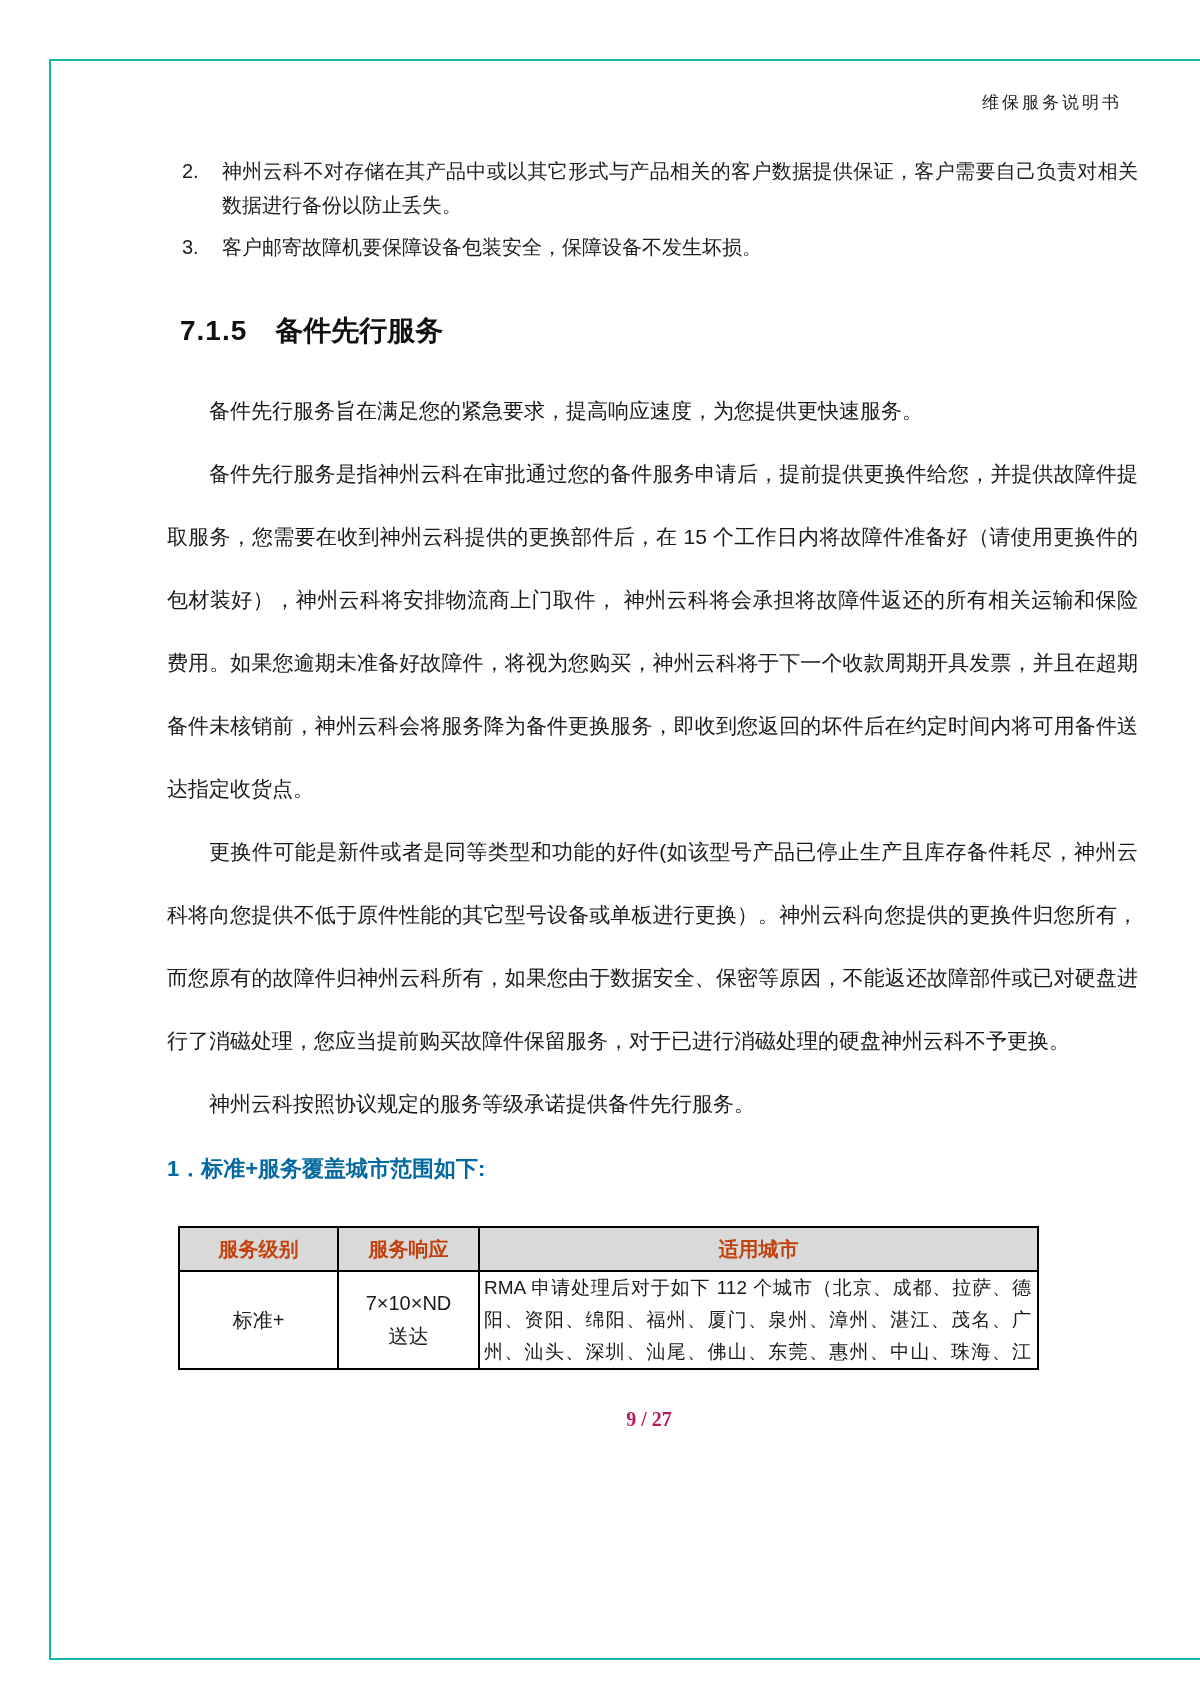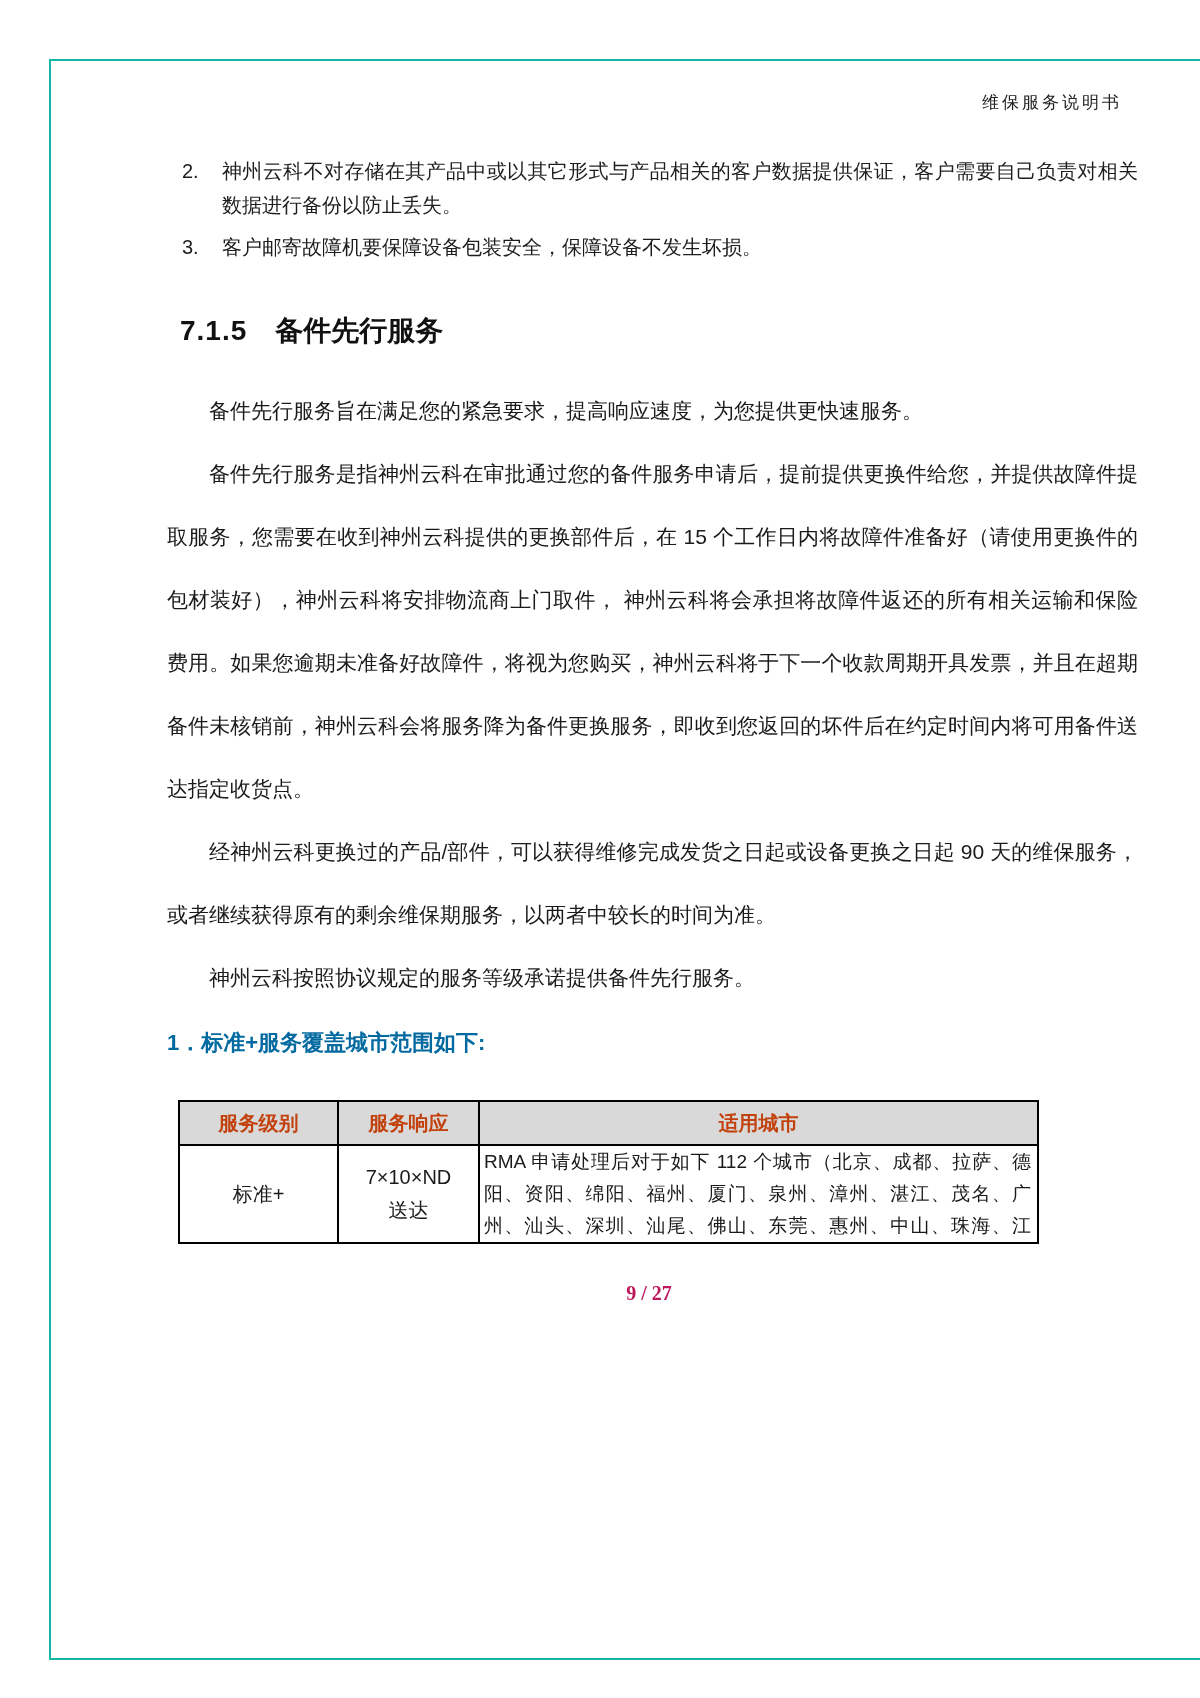--- a/index.html
+++ b/index.html
@@ -154,6 +154,7 @@
     <div class="body-text">
       <p>备件先行服务旨在满足您的紧急要求，提高响应速度，为您提供更快速服务。</p>
       <p>备件先行服务是指神州云科在审批通过您的备件服务申请后，提前提供更换件给您，并提供故障件提取服务，您需要在收到神州云科提供的更换部件后，在 15 个工作日内将故障件准备好（请使用更换件的包材装好），神州云科将安排物流商上门取件， 神州云科将会承担将故障件返还的所有相关运输和保险费用。如果您逾期未准备好故障件，将视为您购买，神州云科将于下一个收款周期开具发票，并且在超期备件未核销前，神州云科会将服务降为备件更换服务，即收到您返回的坏件后在约定时间内将可用备件送达指定收货点。</p>
+      <p>更换件可能是新件或者是同等类型和功能的好件(如该型号产品已停止生产且库存备件耗尽，神州云科将向您提供不低于原件性能的其它型号设备或单板进行更换）。神州云科向您提供的更换件归您所有，而您原有的故障件归神州云科所有，如果您由于数据安全、保密等原因，不能返还故障部件或已对硬盘进行了消磁处理，您应当提前购买故障件保留服务，对于已进行消磁处理的硬盘神州云科不予更换。</p>
       <p>经神州云科更换过的产品/部件，可以获得维修完成发货之日起或设备更换之日起 90 天的维保服务，或者继续获得原有的剩余维保期服务，以两者中较长的时间为准。</p>
       <p>神州云科按照协议规定的服务等级承诺提供备件先行服务。</p>
     </div>

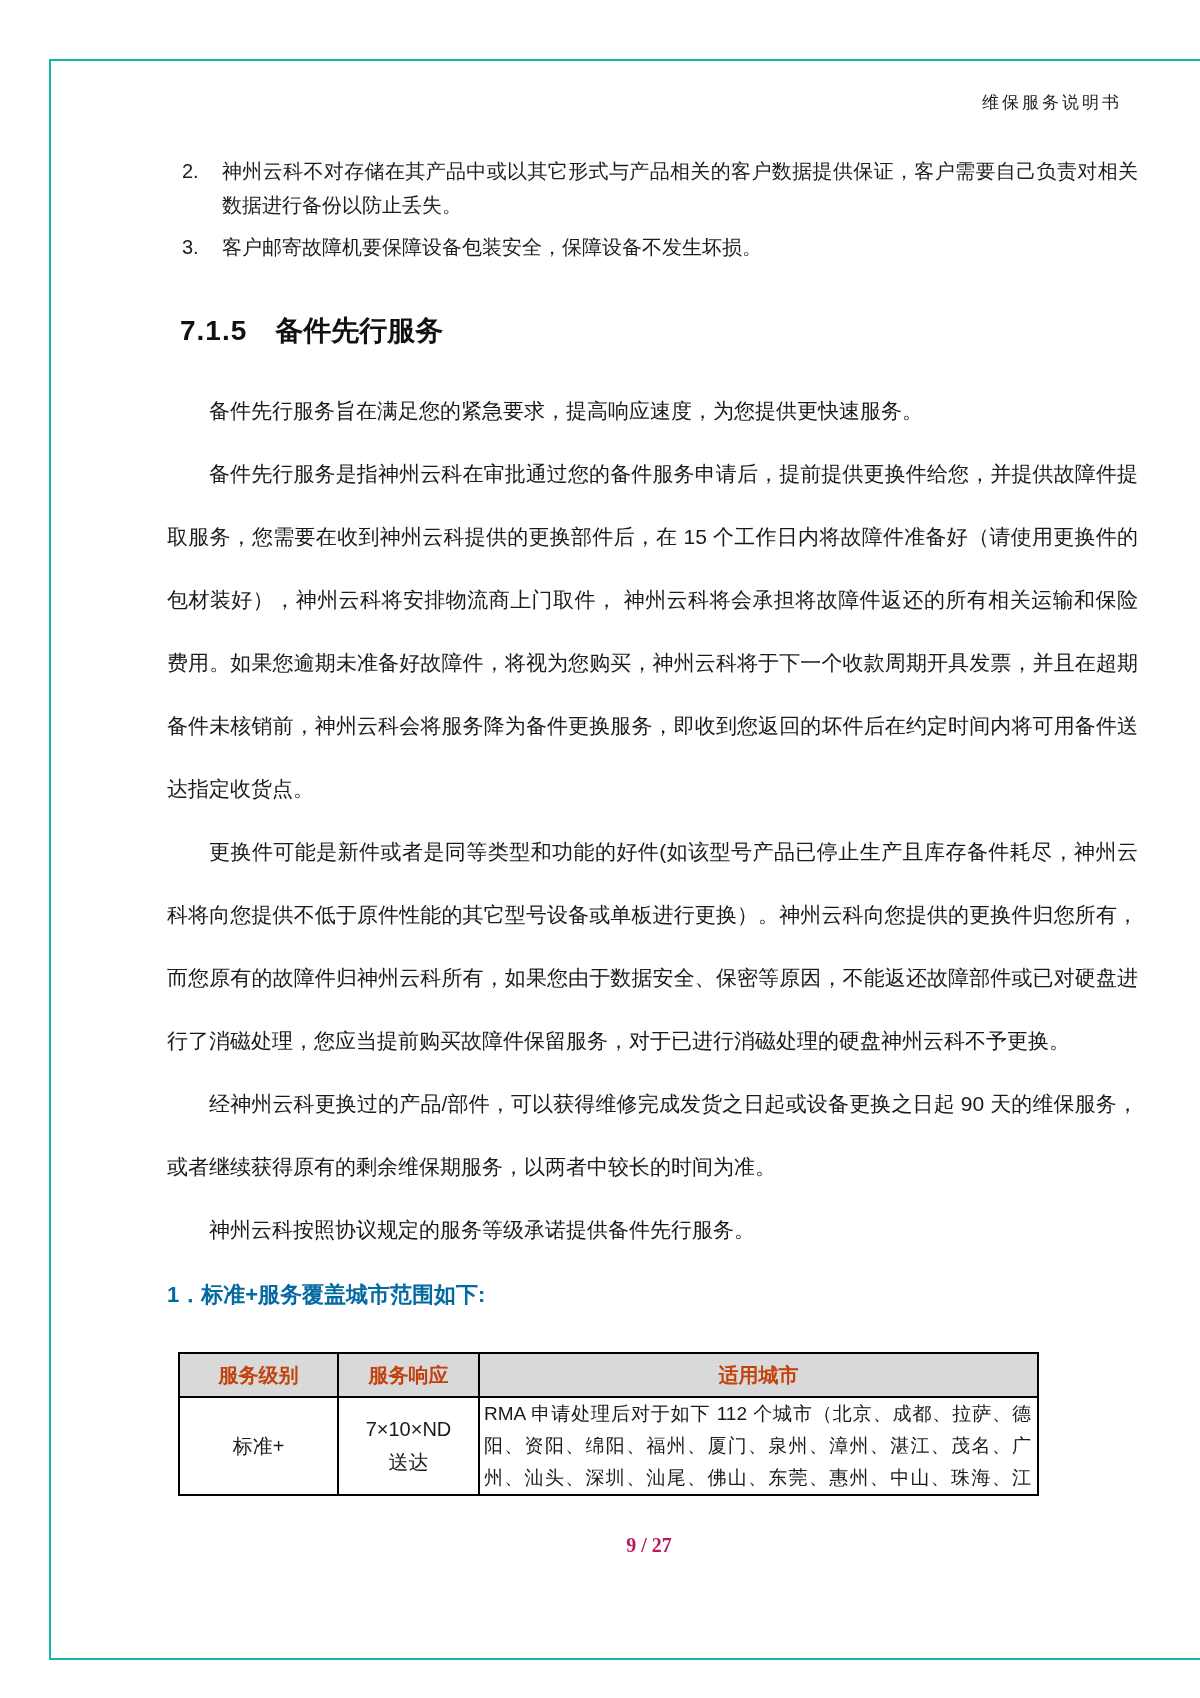--- a/index.html
+++ b/index.html
@@ -155,7 +155,6 @@
       <p>备件先行服务旨在满足您的紧急要求，提高响应速度，为您提供更快速服务。</p>
       <p>备件先行服务是指神州云科在审批通过您的备件服务申请后，提前提供更换件给您，并提供故障件提取服务，您需要在收到神州云科提供的更换部件后，在 15 个工作日内将故障件准备好（请使用更换件的包材装好），神州云科将安排物流商上门取件， 神州云科将会承担将故障件返还的所有相关运输和保险费用。如果您逾期未准备好故障件，将视为您购买，神州云科将于下一个收款周期开具发票，并且在超期备件未核销前，神州云科会将服务降为备件更换服务，即收到您返回的坏件后在约定时间内将可用备件送达指定收货点。</p>
       <p>更换件可能是新件或者是同等类型和功能的好件(如该型号产品已停止生产且库存备件耗尽，神州云科将向您提供不低于原件性能的其它型号设备或单板进行更换）。神州云科向您提供的更换件归您所有，而您原有的故障件归神州云科所有，如果您由于数据安全、保密等原因，不能返还故障部件或已对硬盘进行了消磁处理，您应当提前购买故障件保留服务，对于已进行消磁处理的硬盘神州云科不予更换。</p>
-      <p>经神州云科更换过的产品/部件，可以获得维修完成发货之日起或设备更换之日起 90 天的维保服务，或者继续获得原有的剩余维保期服务，以两者中较长的时间为准。</p>
       <p>神州云科按照协议规定的服务等级承诺提供备件先行服务。</p>
     </div>
 

